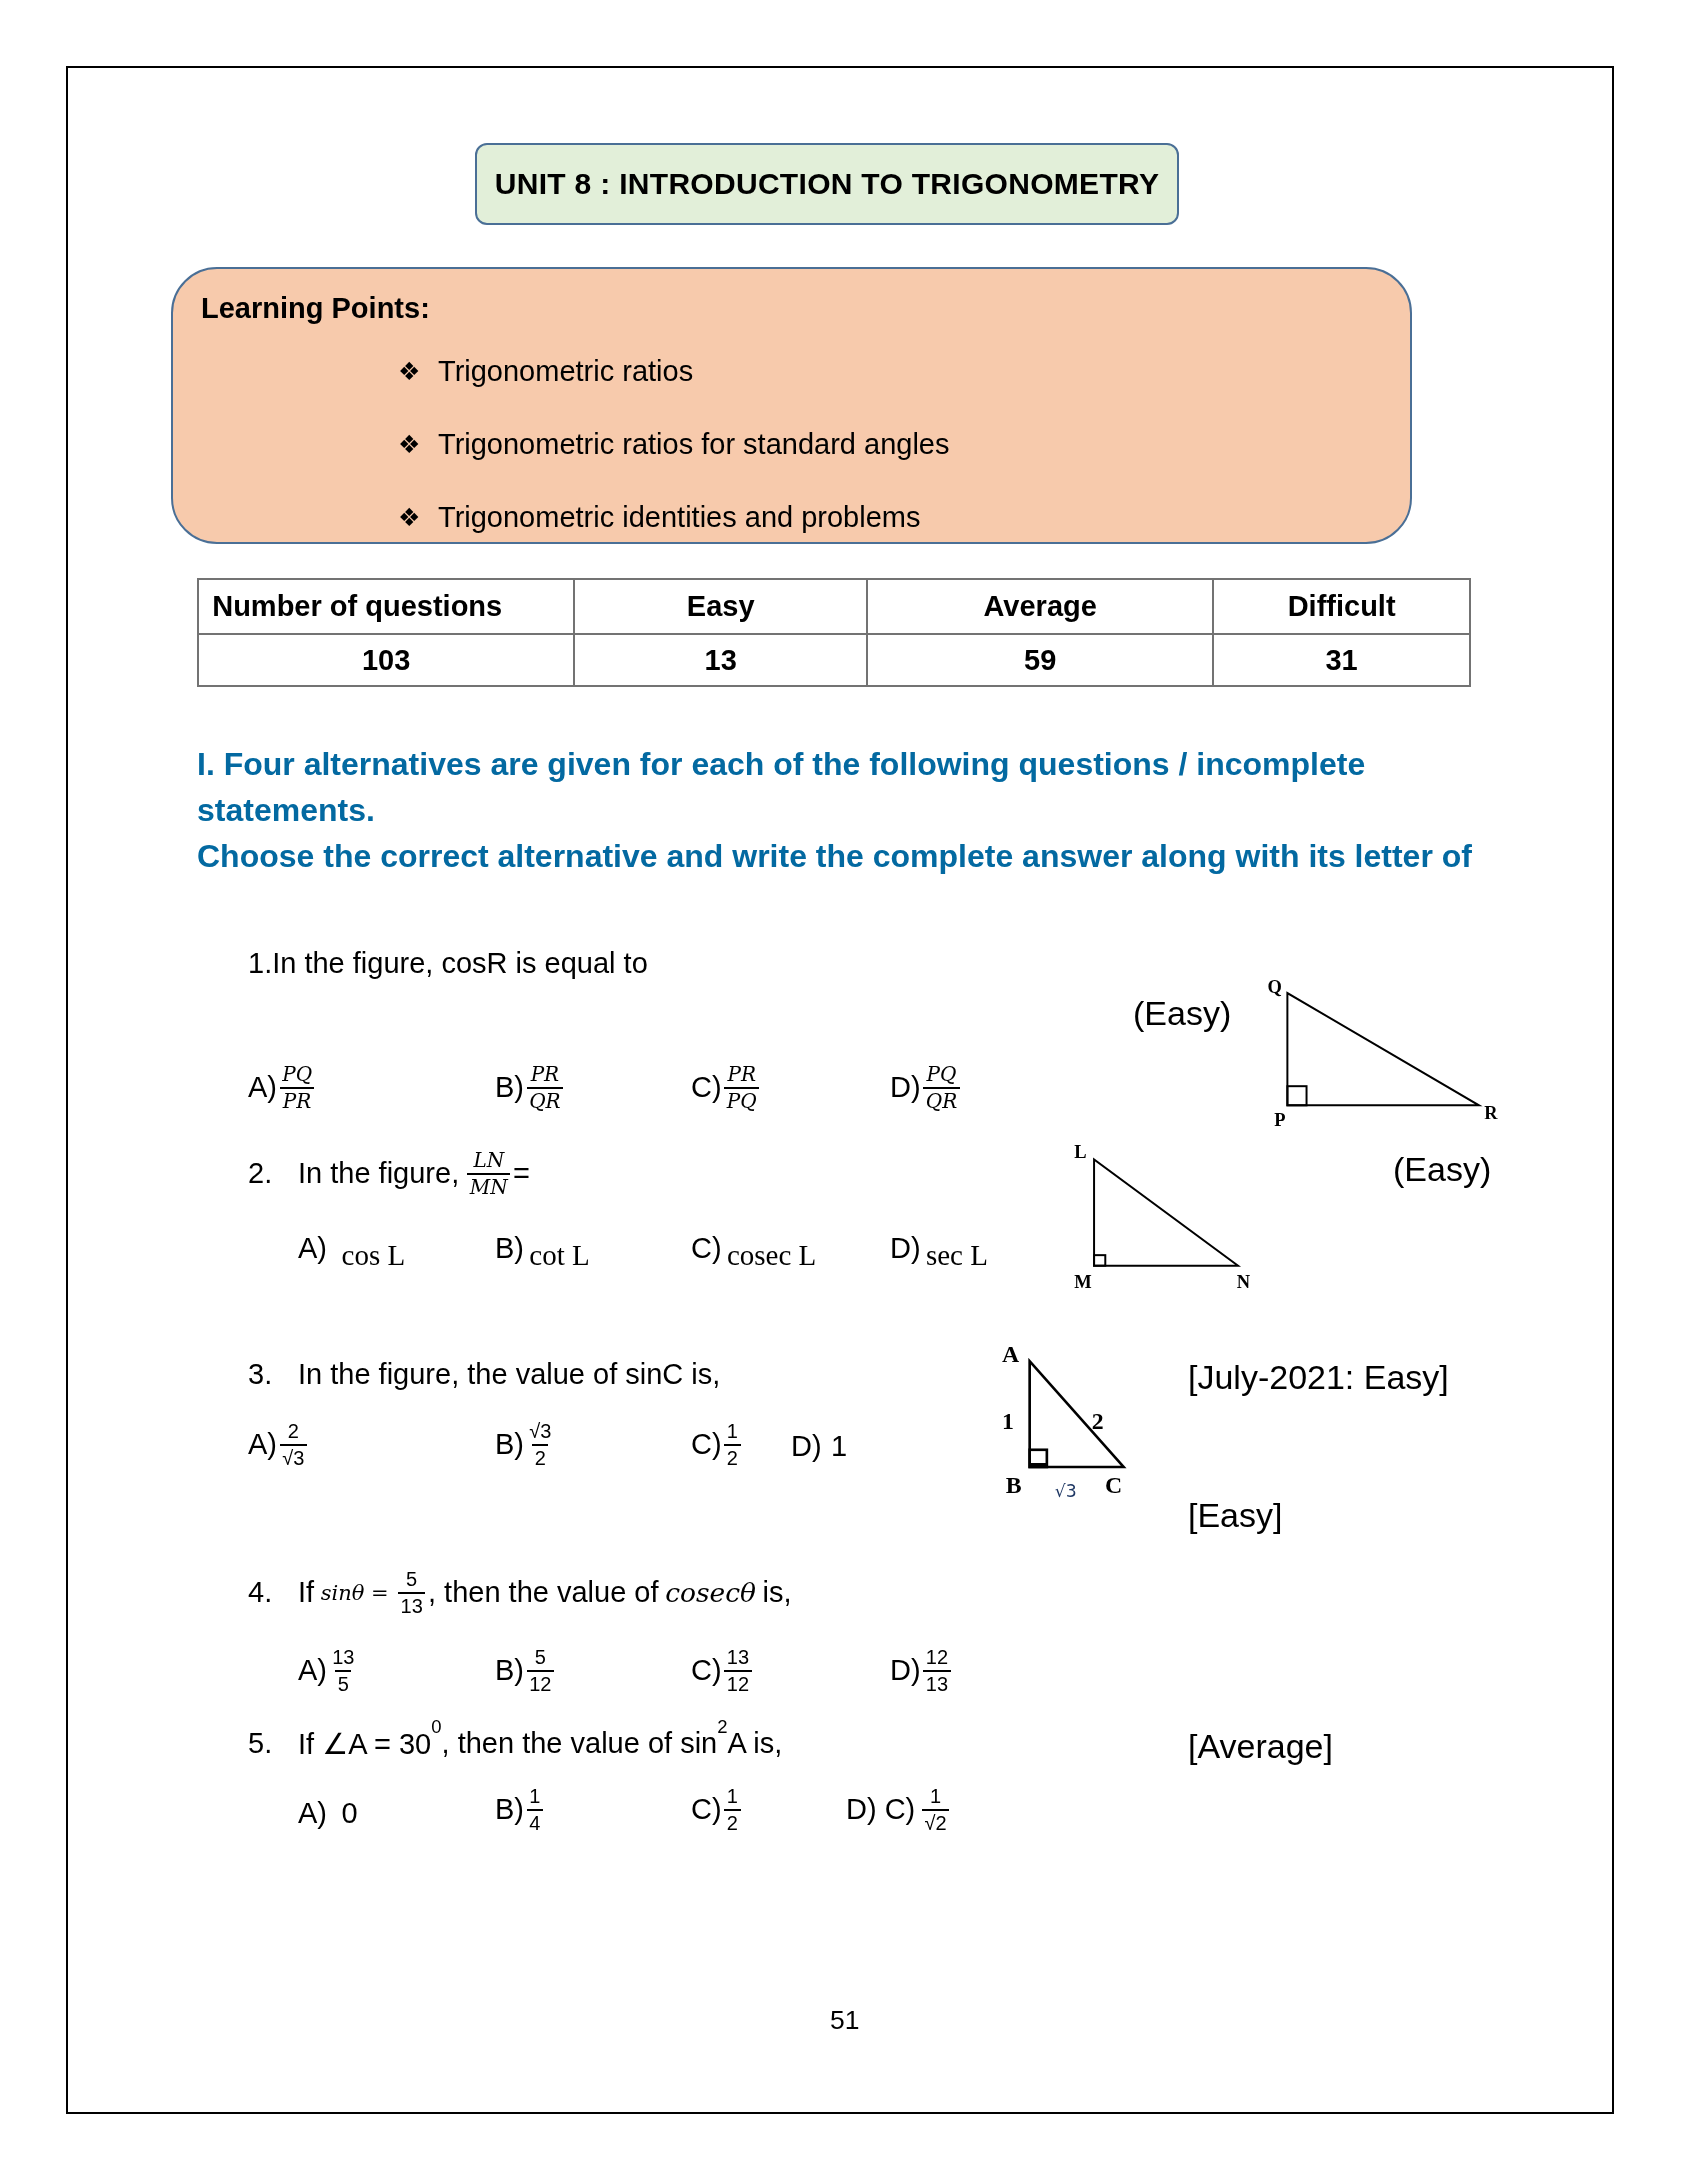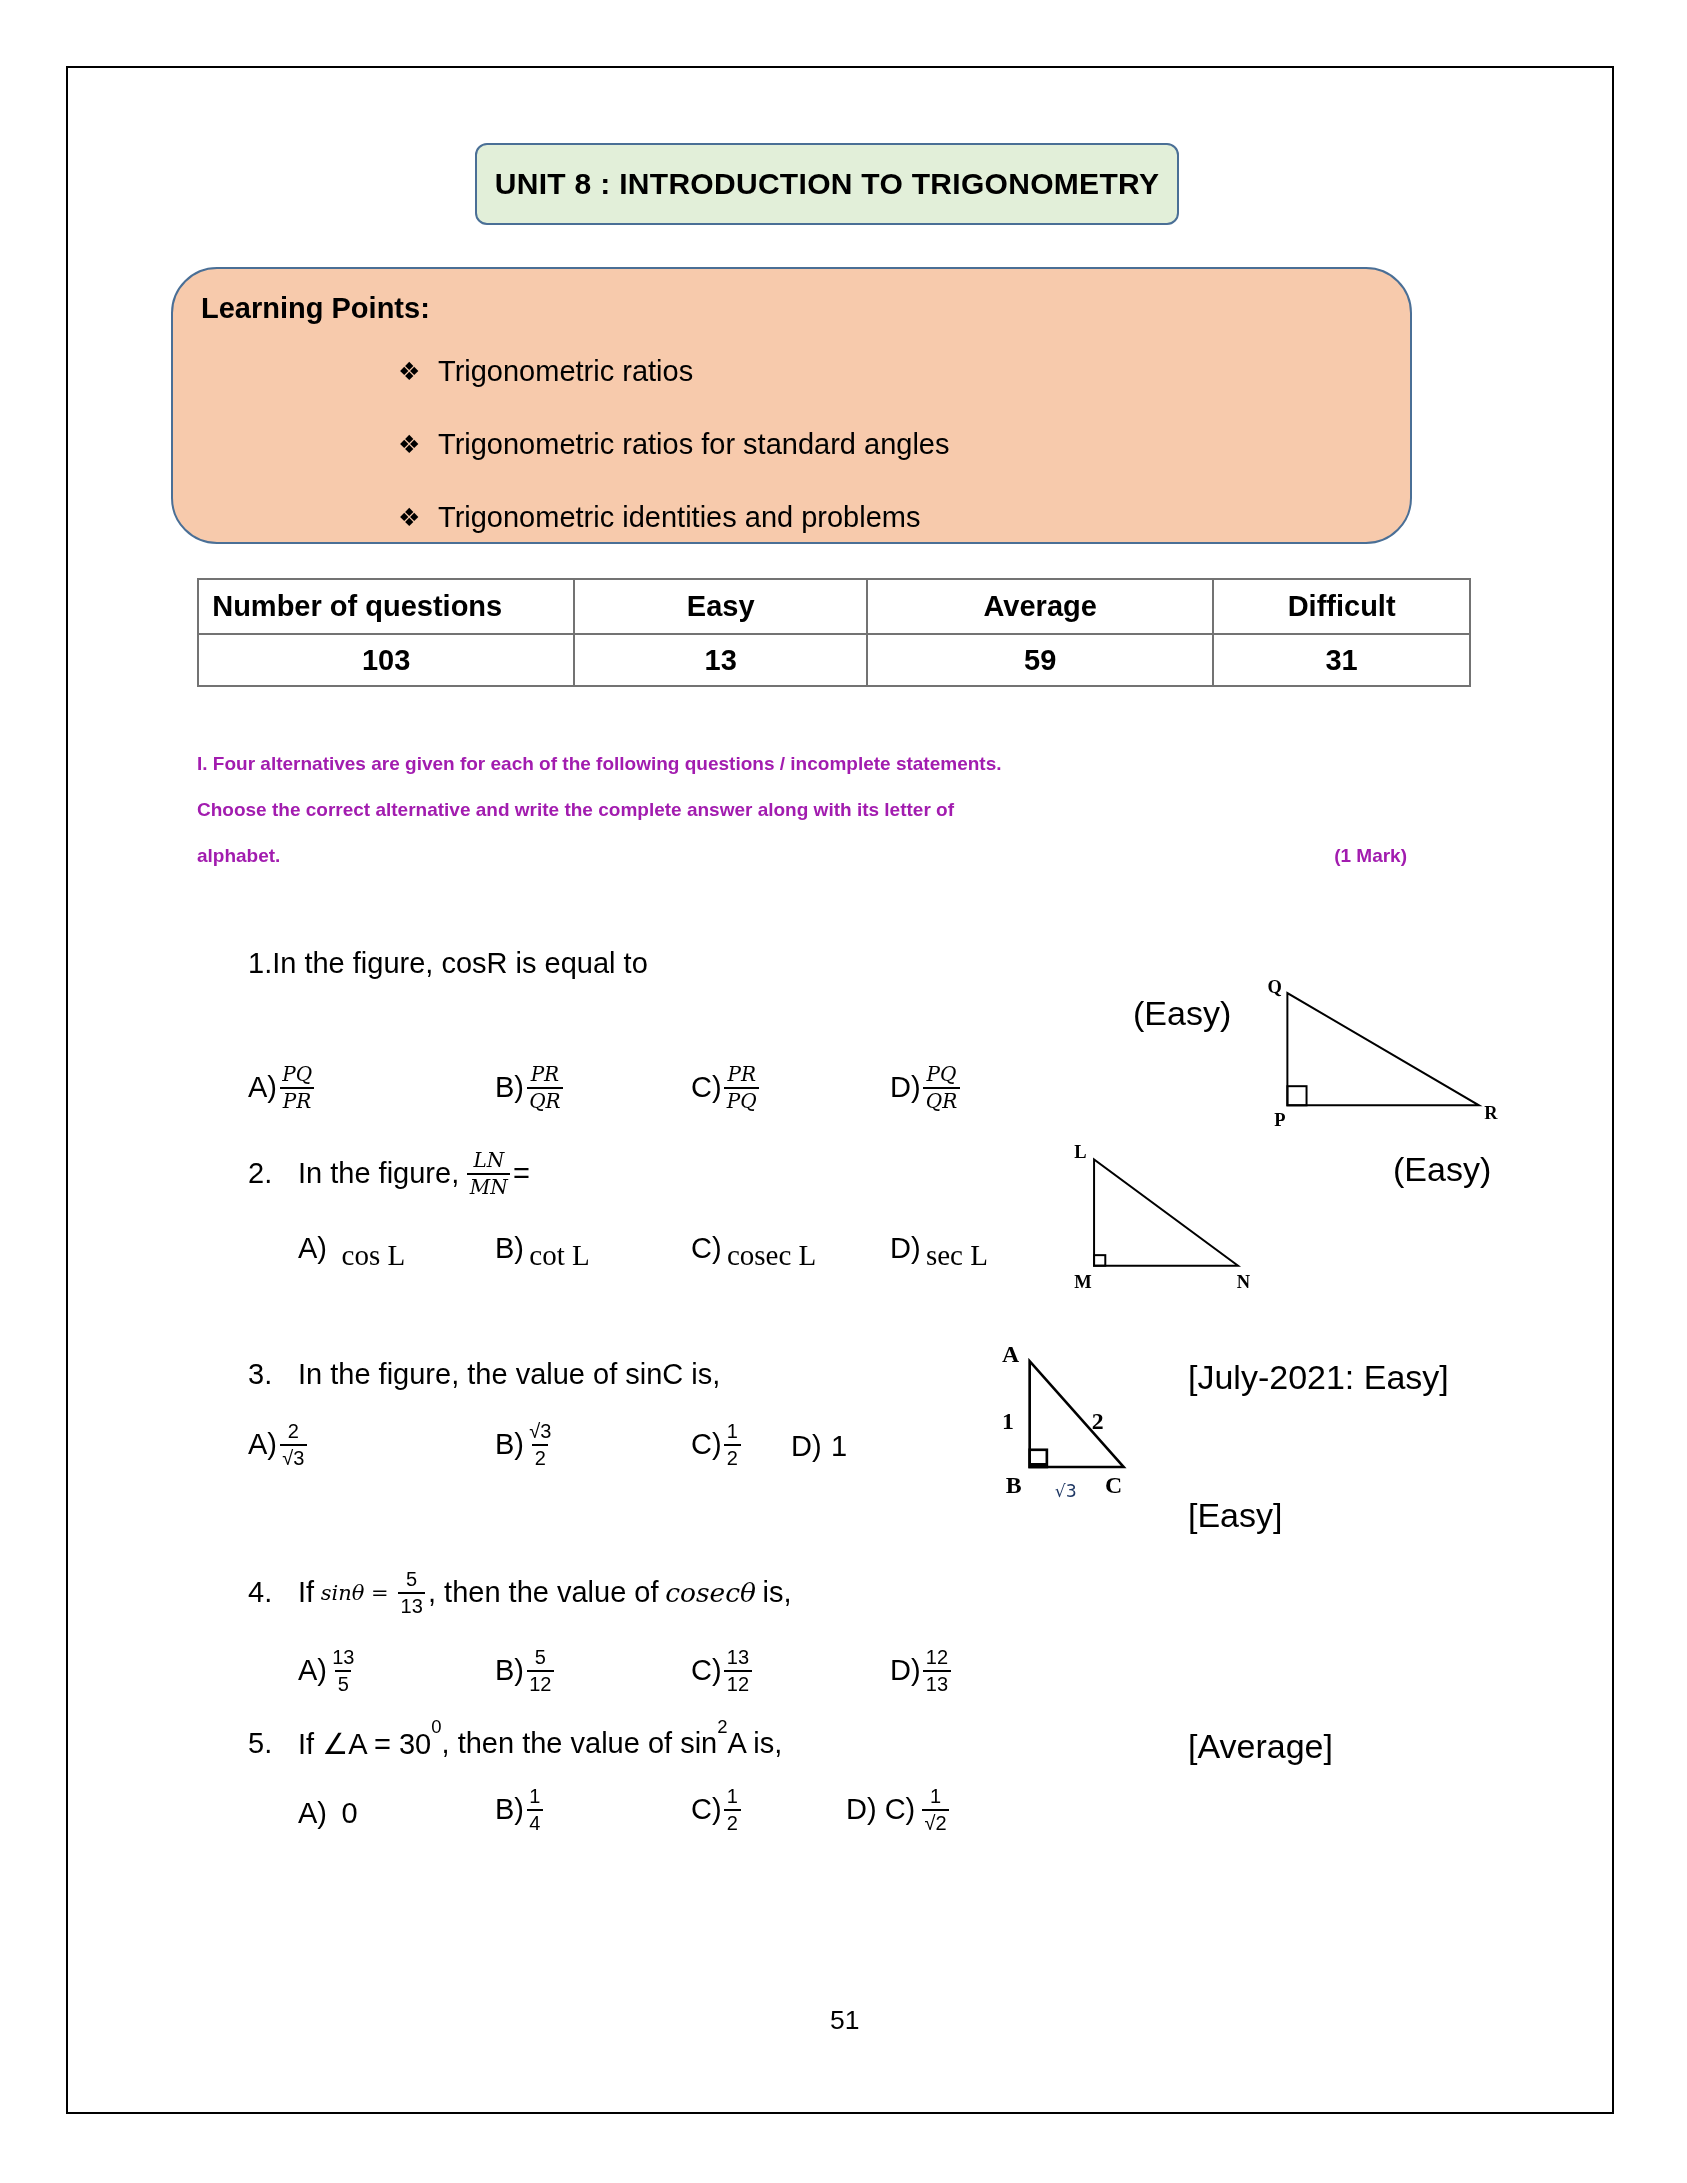--- a/index.html
+++ b/index.html
@@ -17,7 +17,7 @@
   table.stats td.first { text-align:left; padding-left:13.2px; }
   table.stats tr:first-child td.first { text-align:left; }
   table.stats tr:nth-child(2) td.first { text-align:center; padding-left:0; }
-  .instr { left:197px; top:741px; width:1283px; color:#a21caf; font-weight:bold; font-size:19px; line-height:46px; }
+  .instr { left:197px; top:741px; width:1283px; color:#0369a1; font-weight:bold; font-size:32px; line-height:46px; }
   .instr .mark { position:absolute; right:73px; bottom:0; }
   .q { font-size:29px; }
   .frac { display:inline-flex; flex-direction:column; align-items:center; vertical-align:middle; line-height:1; margin:0 2.6px; }

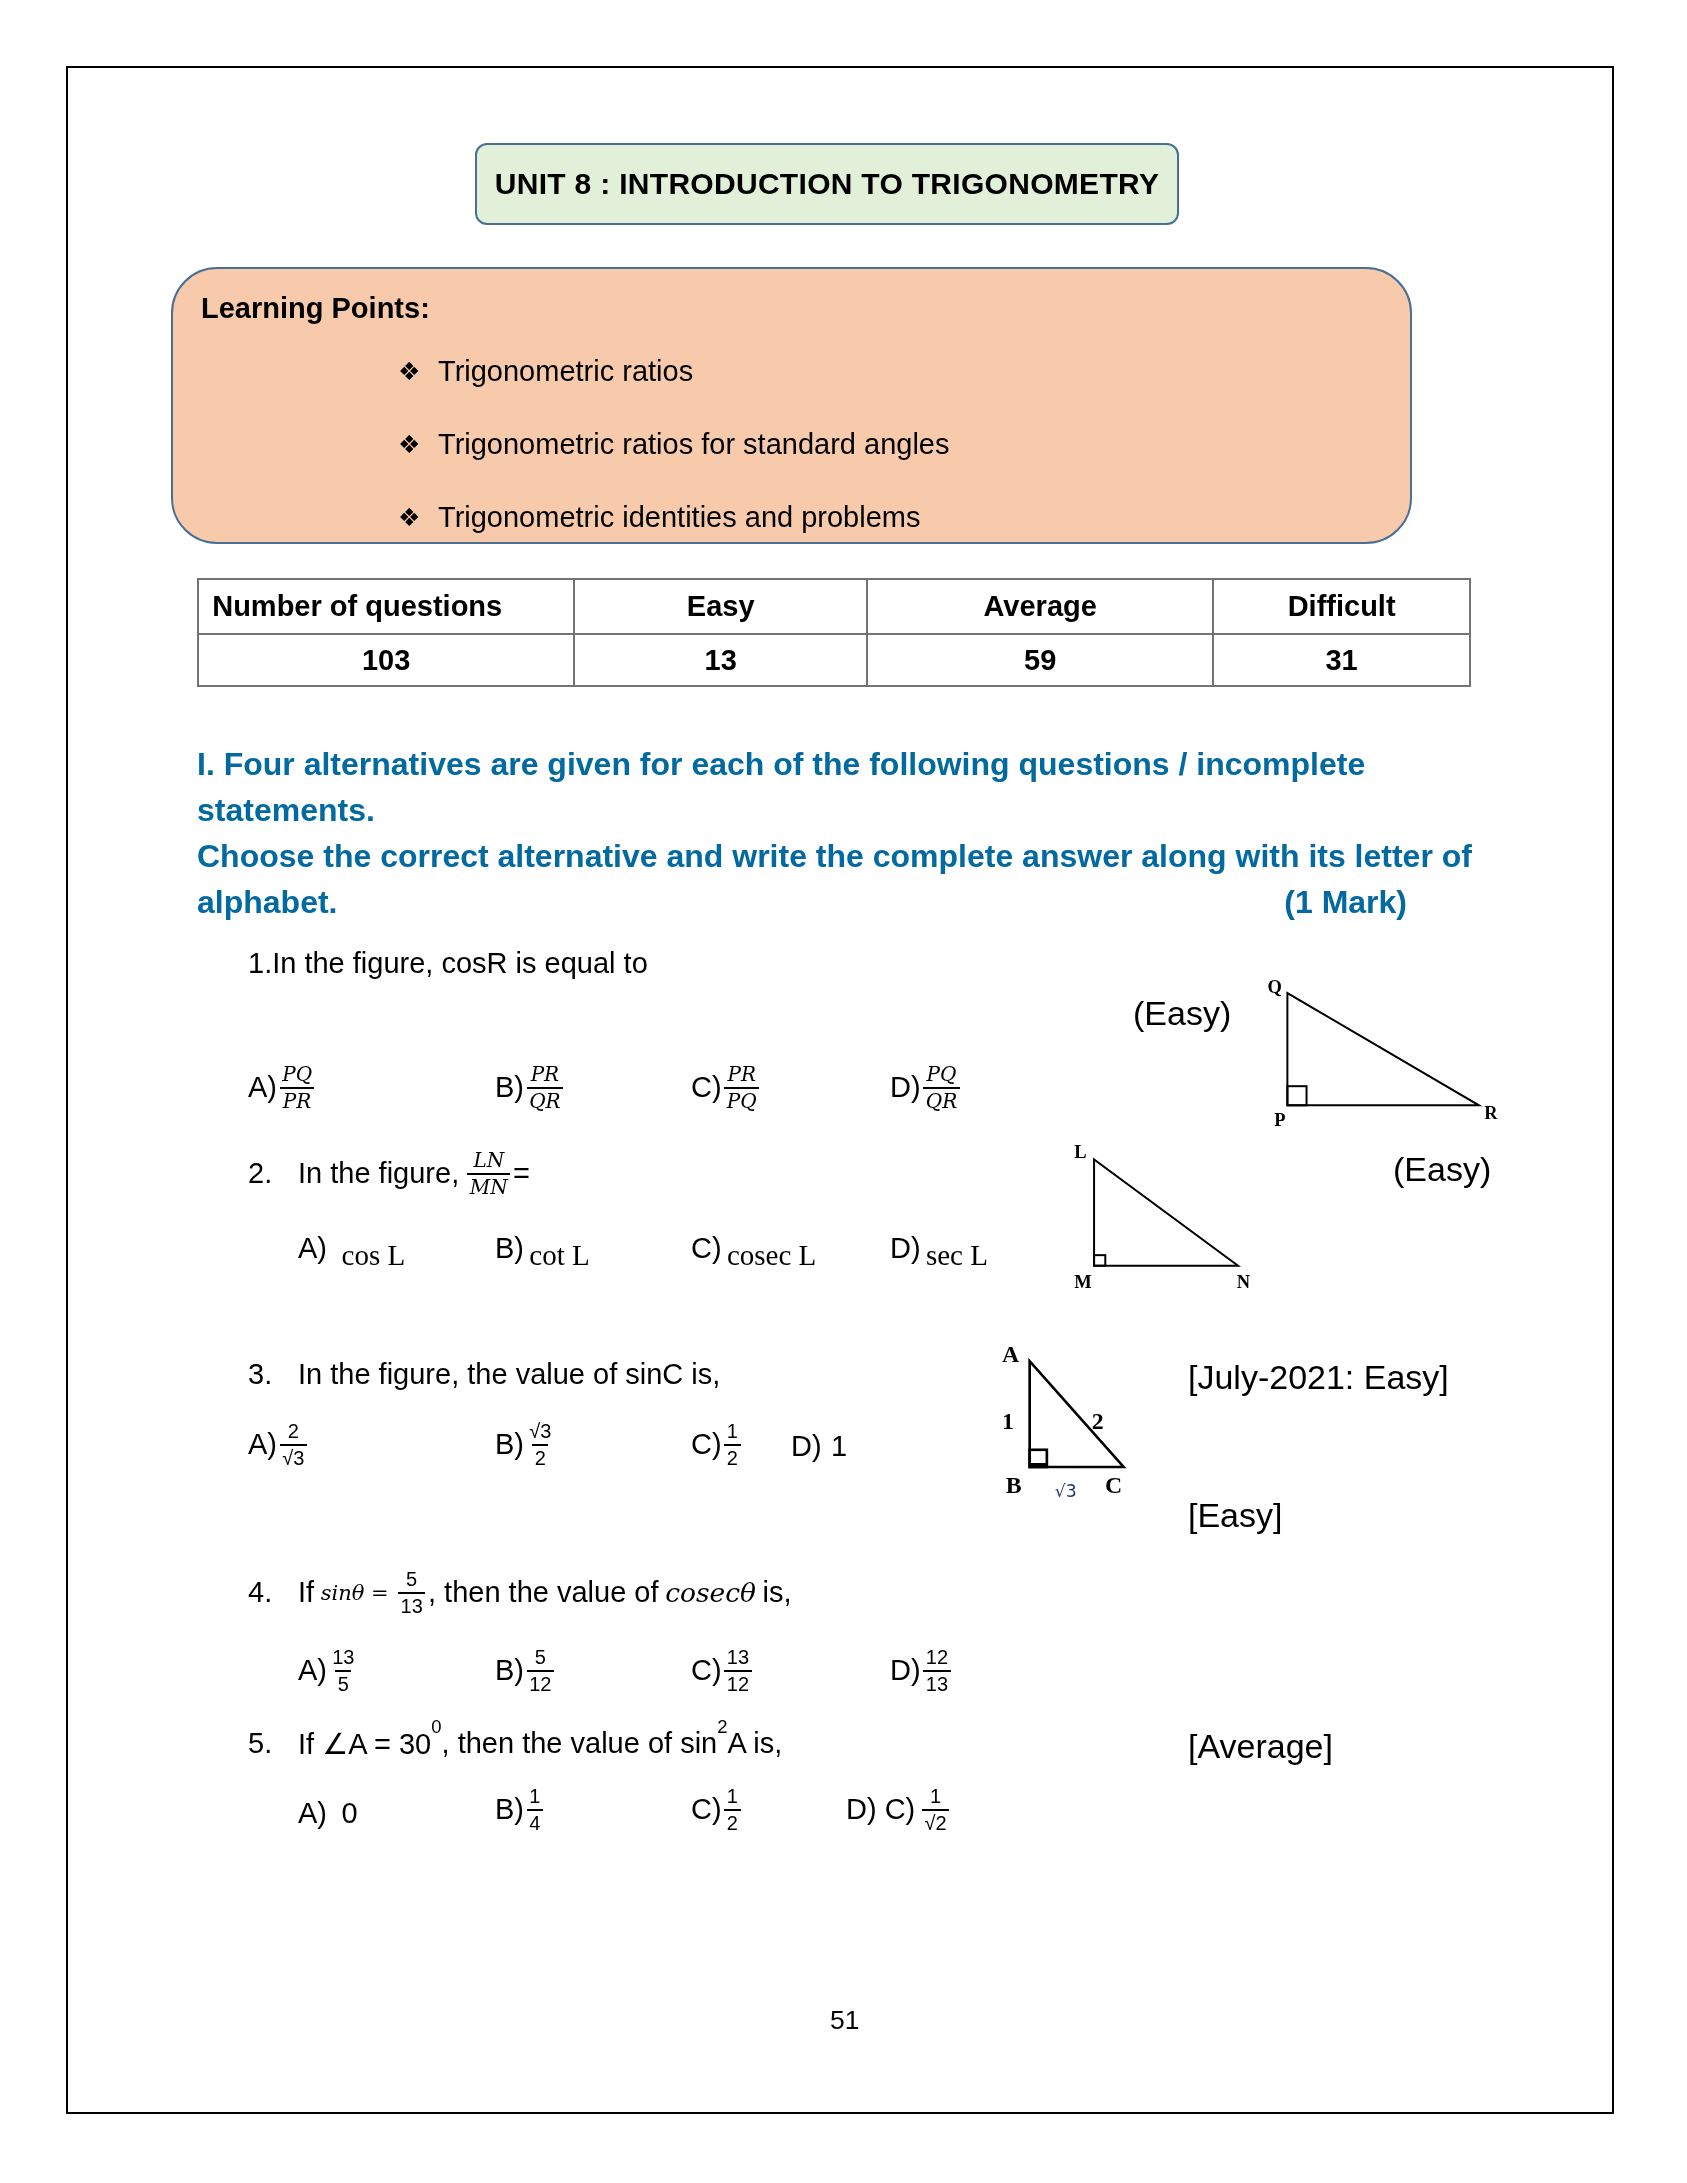--- a/index.html
+++ b/index.html
@@ -77,10 +77,6 @@
 <div class="abs instr">
   <div>I. Four alternatives are given for each of the following questions / incomplete statements.</div>
   <div>Choose the correct alternative and write the complete answer along with its letter of</div>
-  <div style="position:relative;">
-    <span>alphabet.</span>
-    <span class="mark">(1 Mark)</span>
-  </div>
 </div>
 
 <div class="abs q" style="left:248px; top:947px;">

